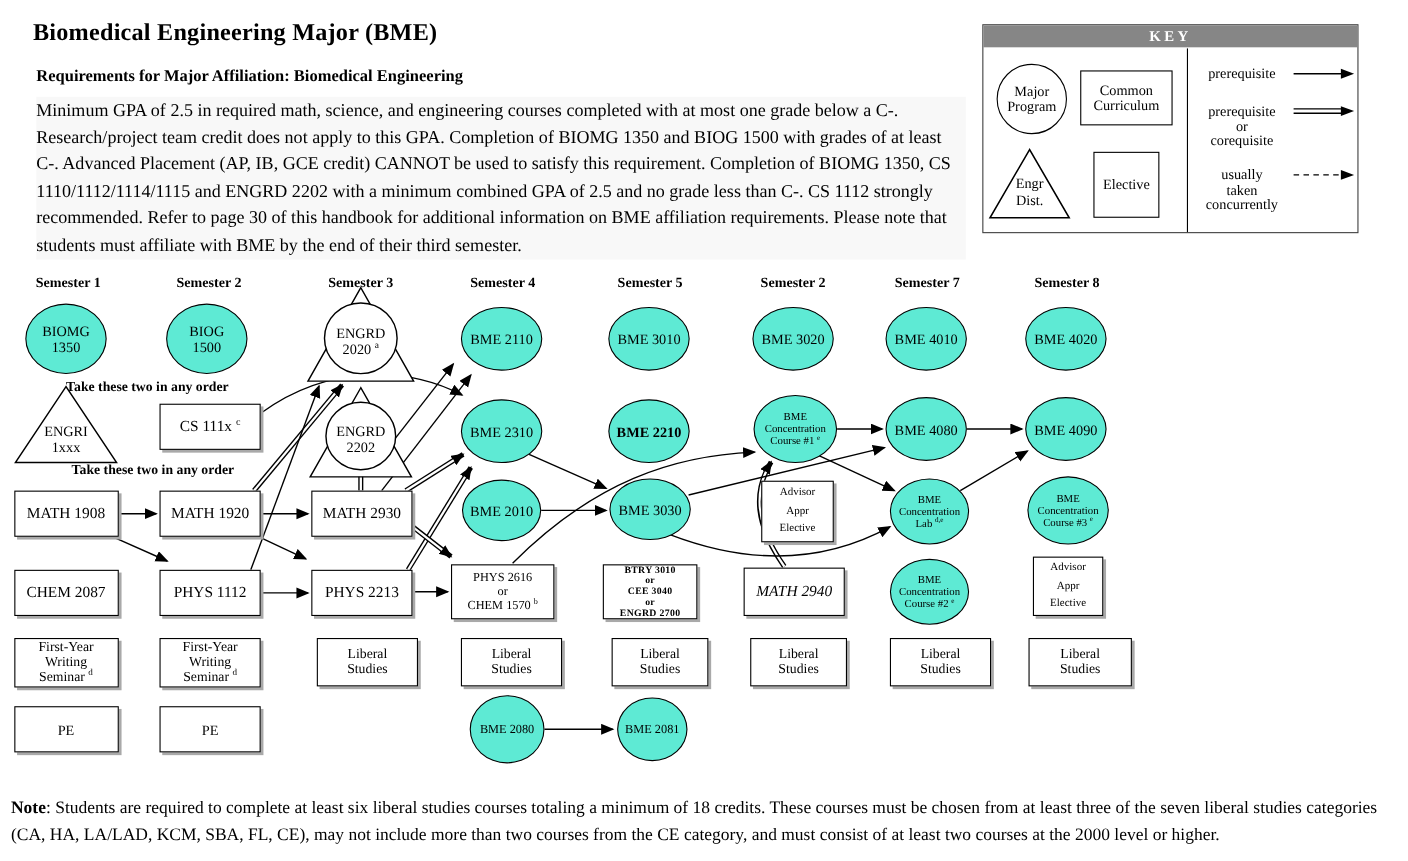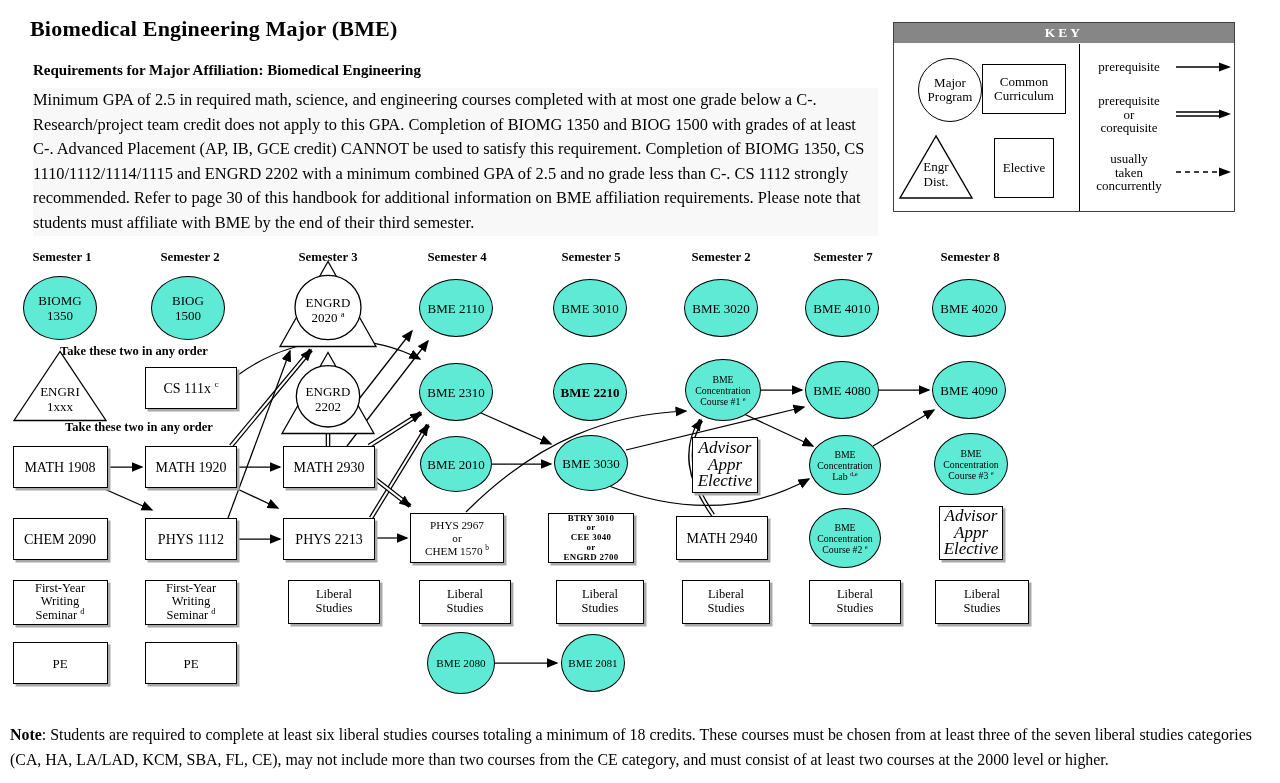--- a/index.html
+++ b/index.html
@@ -26,7 +26,7 @@
   .key-tri{position:absolute;left:4px;top:90px;width:76px;height:66px;}
   .key-tri svg{position:absolute;inset:0;}
   .key-tri-lbl{position:absolute;left:0;right:0;top:26px;text-align:center;font-size:13px;line-height:14.5px;}
-  .key-row{position:absolute;left:190px;width:148px;display:flex;align-items:center;gap:0;}
+  .key-row{position:absolute;left:190px;width:148px;display:flex;align-items:flex-start;gap:0;}
   .key-leg{width:90px;text-align:center;font-size:13px;line-height:13.5px;}
   .preline{white-space:pre-line;}
   

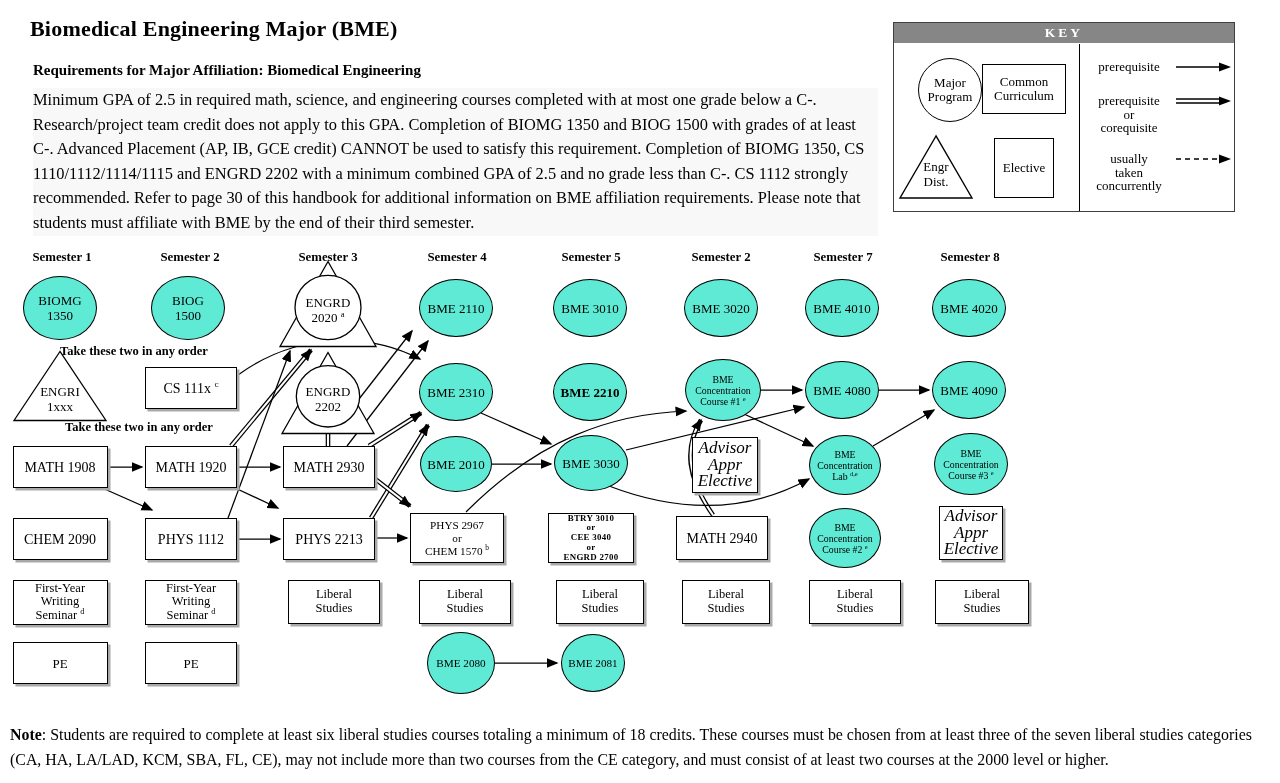--- a/index.html
+++ b/index.html
@@ -16,7 +16,7 @@
              text-align:center;letter-spacing:3px;line-height:20px;}
   .key-body{position:absolute;left:0;top:21px;right:0;bottom:0;}
   .key-divider{position:absolute;left:185px;top:0;bottom:0;width:0;border-left:1.4px solid #000;}
-  .key-circle{position:absolute;left:24px;top:14px;width:62px;height:62px;border:1.3px solid #000;
+  .key-circle{position:absolute;left:12px;top:14px;width:62px;height:62px;border:1.3px solid #000;
               border-radius:50%;display:flex;align-items:center;justify-content:center;
               text-align:center;font-size:13px;line-height:14.5px;}
   .key-box{position:absolute;border:1.3px solid #000;display:flex;align-items:center;justify-content:center;

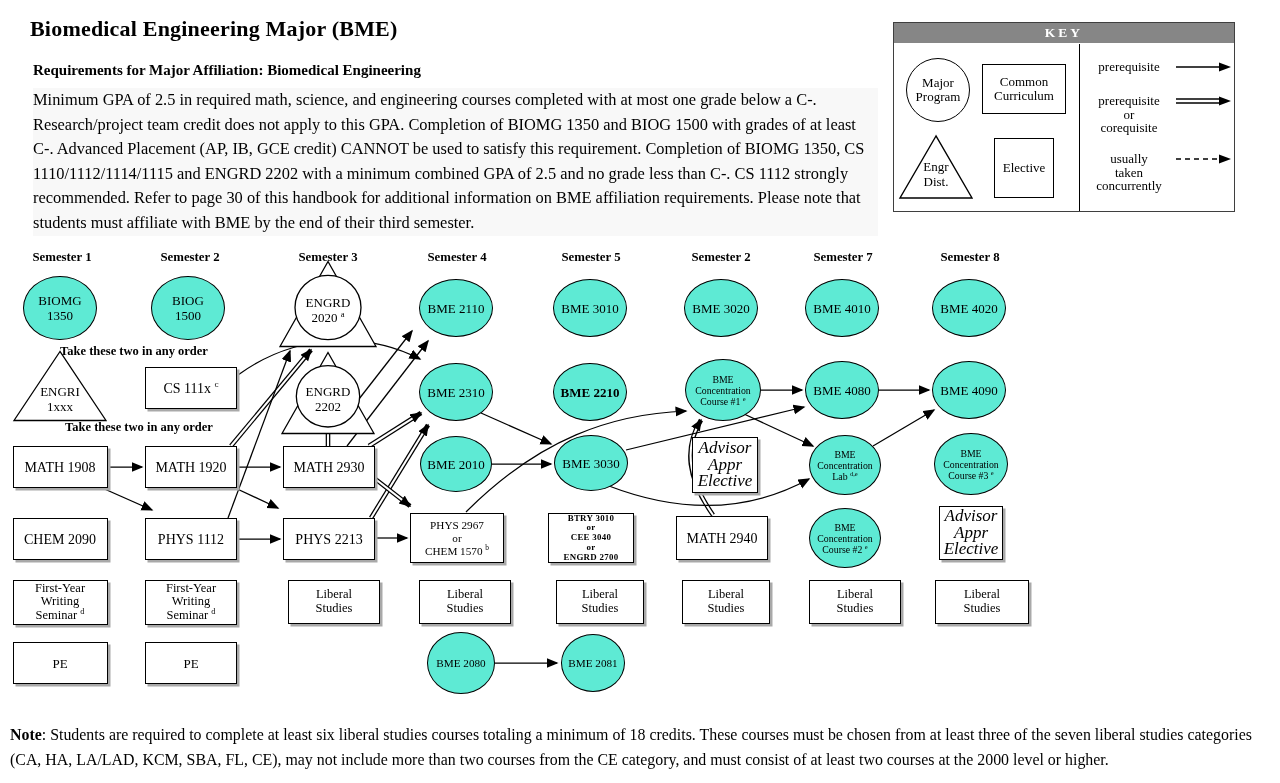--- a/index.html
+++ b/index.html
@@ -45,7 +45,7 @@
   sup{font-size:66%;line-height:0;vertical-align:super;}
   .f14{font-size:14px;line-height:17px;}
   .f13{font-size:13px;line-height:15px;}
-  .f13a{font-size:17px;line-height:16.5px;font-style:italic;}
+  .f13a{font-size:10px;line-height:16.5px;}
   .f12{font-size:12.5px;line-height:13.6px;}
   .f11{font-size:11.2px;line-height:13px;}
   .f10{font-size:9.8px;line-height:11px;}

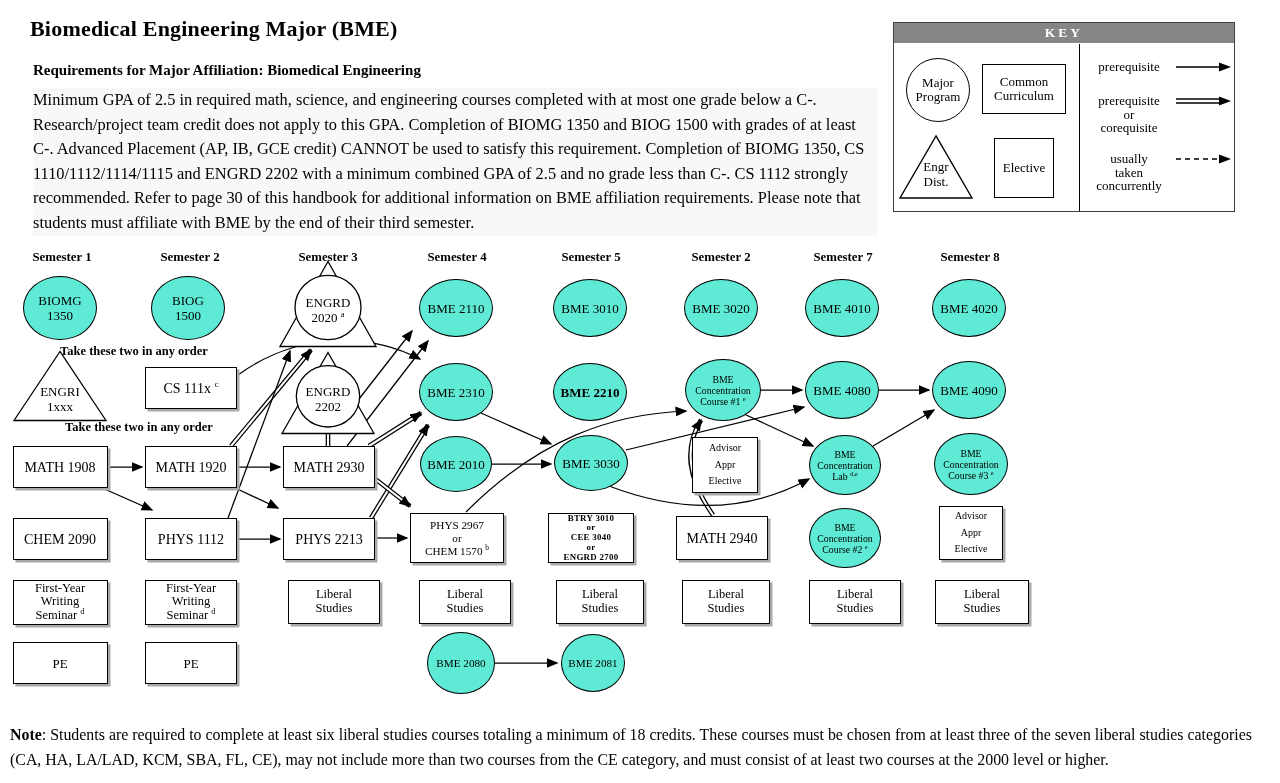--- a/index.html
+++ b/index.html
@@ -328,7 +328,7 @@
       </div>
       <div class="node f11 nrect" style="left: 410px; top: 513px; width: 94px; height: 50px;">
         <div class="lbl">
-          <span class="ln">PHYS 2967</span>
+          <span class="ln">PHYS 2616</span>
           <span class="ln">or</span>
           <span class="ln">CHEM 1570 <sup>b</sup></span>
         </div>

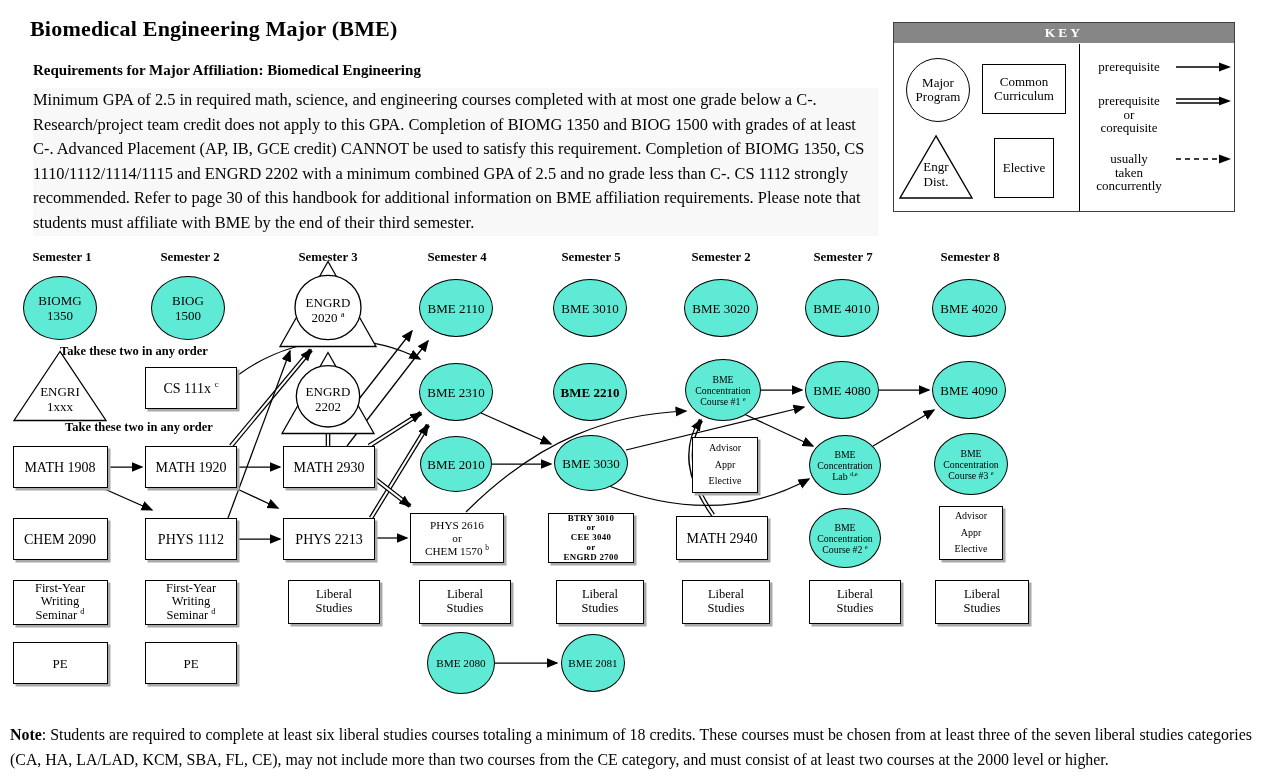--- a/index.html
+++ b/index.html
@@ -313,7 +313,7 @@
       </div>
       <div class="node f14 nrect" style="left: 12.5px; top: 518px; width: 95px; height: 42px;">
         <div class="lbl">
-          <span class="ln">CHEM 2090</span>
+          <span class="ln">CHEM 2087</span>
         </div>
       </div>
       <div class="node f14 nrect" style="left: 145px; top: 518px; width: 92px; height: 42px;">

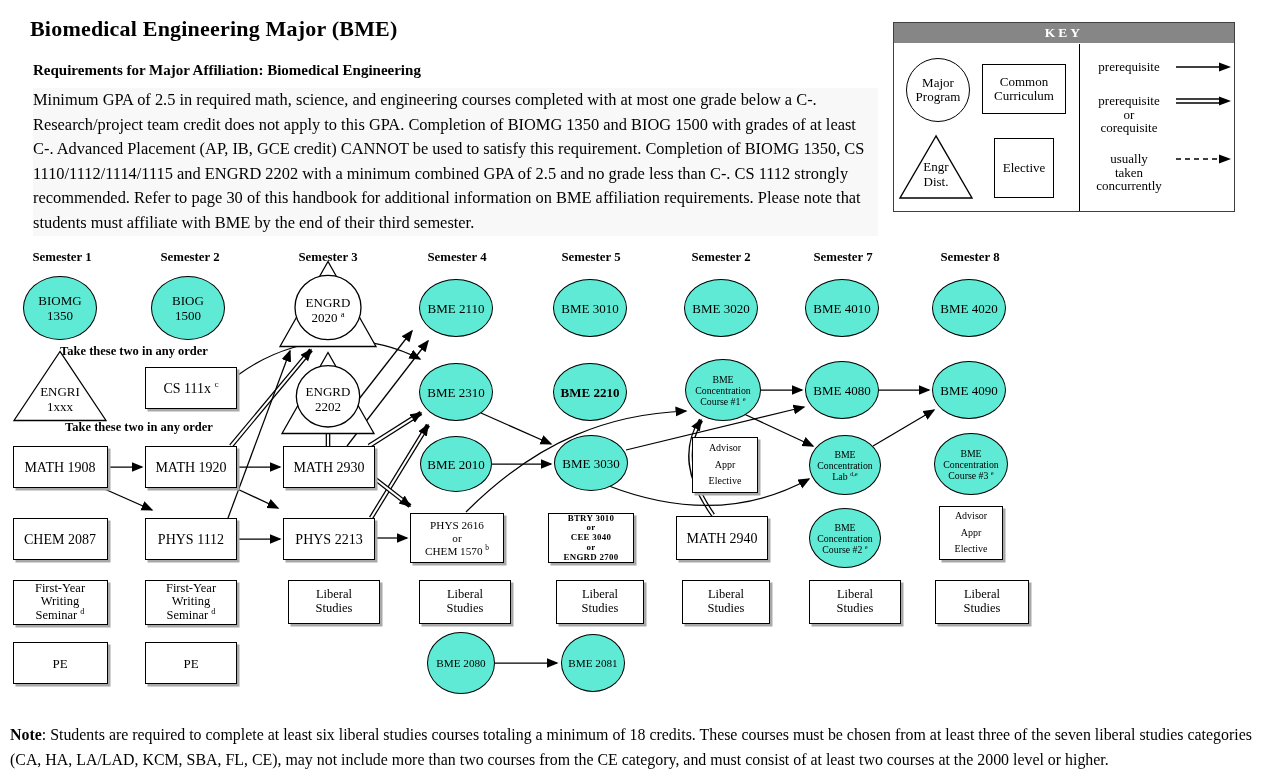--- a/index.html
+++ b/index.html
@@ -342,7 +342,7 @@
           <span class="ln">ENGRD 2700</span>
         </div>
       </div>
-      <div class="node f14 nrect" style="left: 676px; top: 516px; width: 92px; height: 44px;">
+      <div class="node f14 nrect" style="left: 676px; top: 516px; width: 92px; height: 44px; font-style: italic;">
         <div class="lbl">
           <span class="ln">MATH 2940</span>
         </div>

